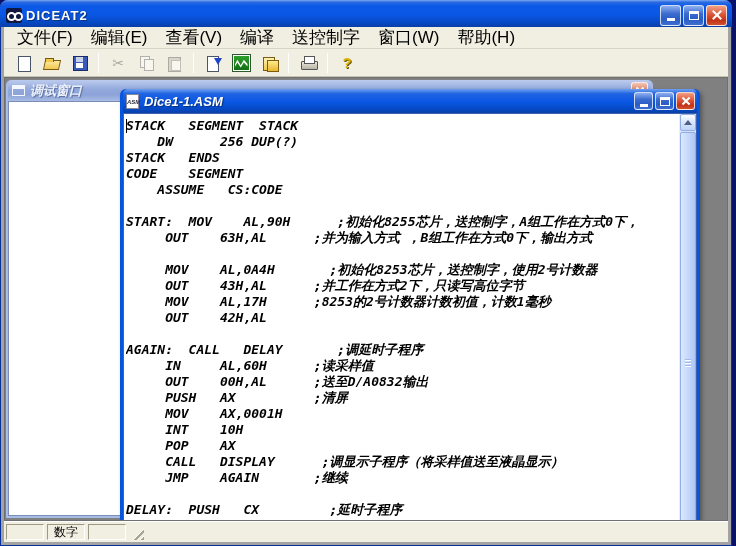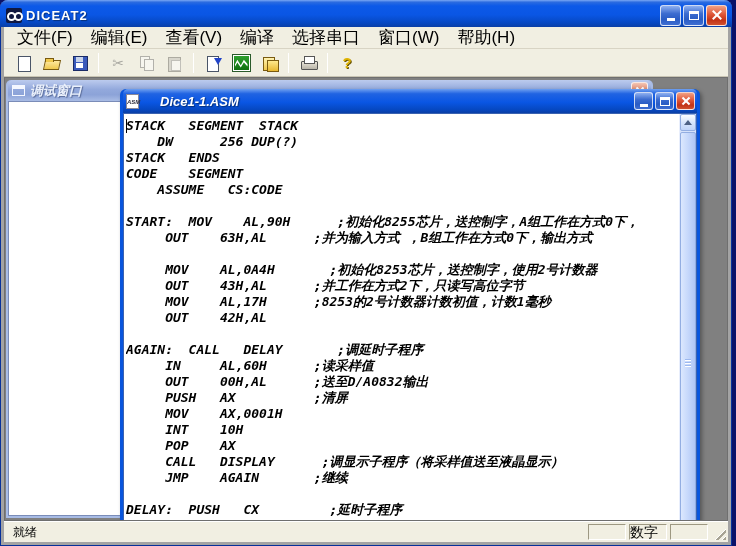--- a/index.html
+++ b/index.html
@@ -163,7 +163,7 @@
       <span class="menu-item">编辑(E)</span>
       <span class="menu-item">查看(V)</span>
       <span class="menu-item">编译</span>
-      <span class="menu-item">选择串口</span>
+      <span class="menu-item">送控制字</span>
       <span class="menu-item">窗口(W)</span>
       <span class="menu-item">帮助(H)</span>
     </div>

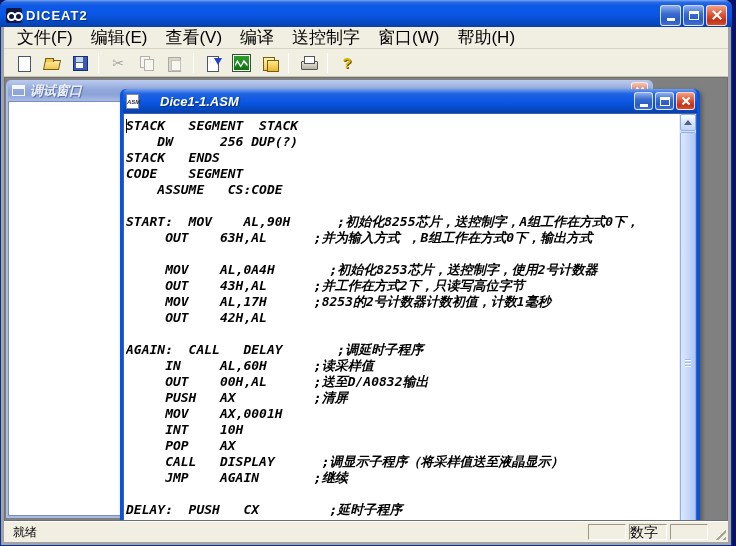--- a/index.html
+++ b/index.html
@@ -99,7 +99,7 @@
   .asm-window{ position:absolute; left:115px; top:11px; width:580px; height:520px;
     background:#0855DD; border-radius:6px 6px 0 0; padding:0 3px 3px; z-index:2;
     box-shadow:2px 2px 4px rgba(0,0,0,.35); }
-  .asm-title{ height:24px; display:flex; align-items:center; gap:21px; padding:0 2px 0 3px;
+  .asm-title{ height:24px; display:flex; align-items:center; gap:5px; padding:0 2px 0 3px;
     background:linear-gradient(180deg,#6FA0F0 0%,#2063E2 20%,#0A56E4 55%,#0648C2 85%,#0A3FA6 100%);
     border-radius:5px 5px 0 0; }
   .asm-icon{ width:13px; height:15px; background:#fff; border:1px solid #889;

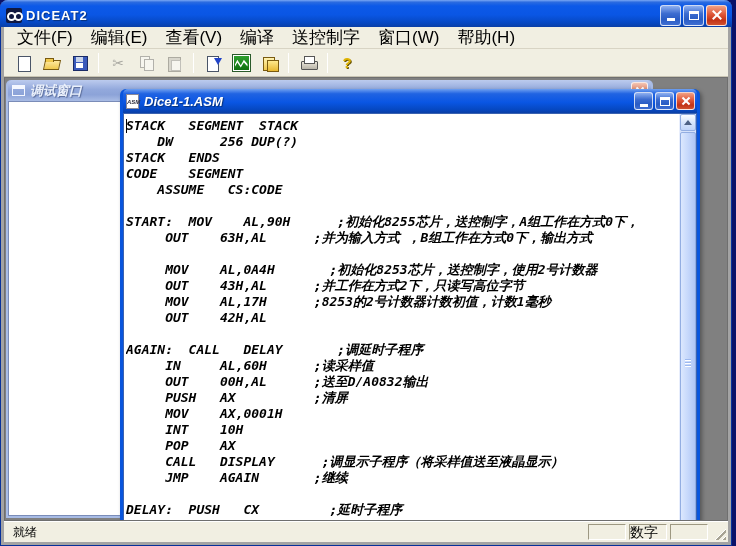--- a/index.html
+++ b/index.html
@@ -254,7 +254,6 @@
   </div>
 
   <div class="status-bar">
-    <span class="status-text">就绪</span>
     <span class="status-panel"></span>
     <span class="status-panel">数字</span>
     <span class="status-panel"></span>

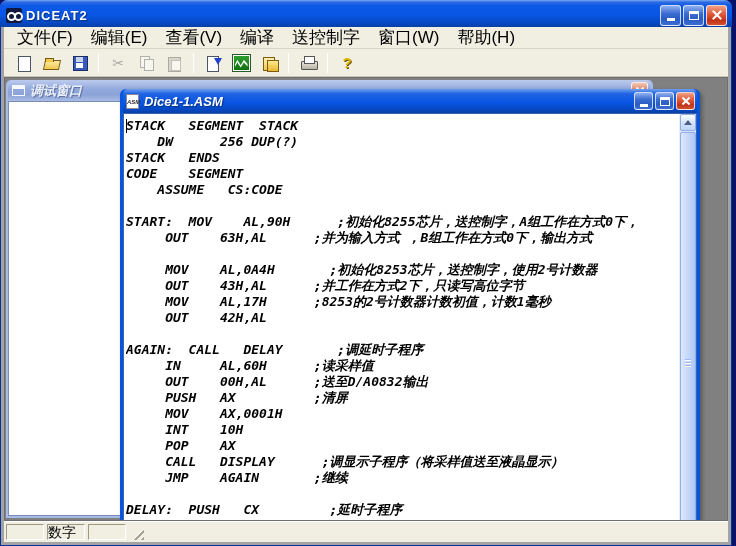--- a/index.html
+++ b/index.html
@@ -132,7 +132,7 @@
     align-items:center; font-size:12px; color:#000; padding:0 2px; position:relative; }
   .status-text{ padding-left:7px; flex:1 1 auto; }
   .status-panel{ width:38px; height:16px; margin-right:3px; border:1px solid;
-    border-color:#9D9882 #FFFFFF #FFFFFF #9D9882; text-align:left; line-height:15px; font-size:14px; }
+    border-color:#9D9882 #FFFFFF #FFFFFF #9D9882; text-align:center; line-height:15px; font-size:12px; }
   .resize-grip{ width:13px; height:13px; align-self:flex-end; margin:0 0 2px 2px;
     clip-path:polygon(100% 0,100% 100%,0 100%);
     background:repeating-linear-gradient(135deg,#fff 0 1px,#A8A494 1px 3px,transparent 3px 5px); }

